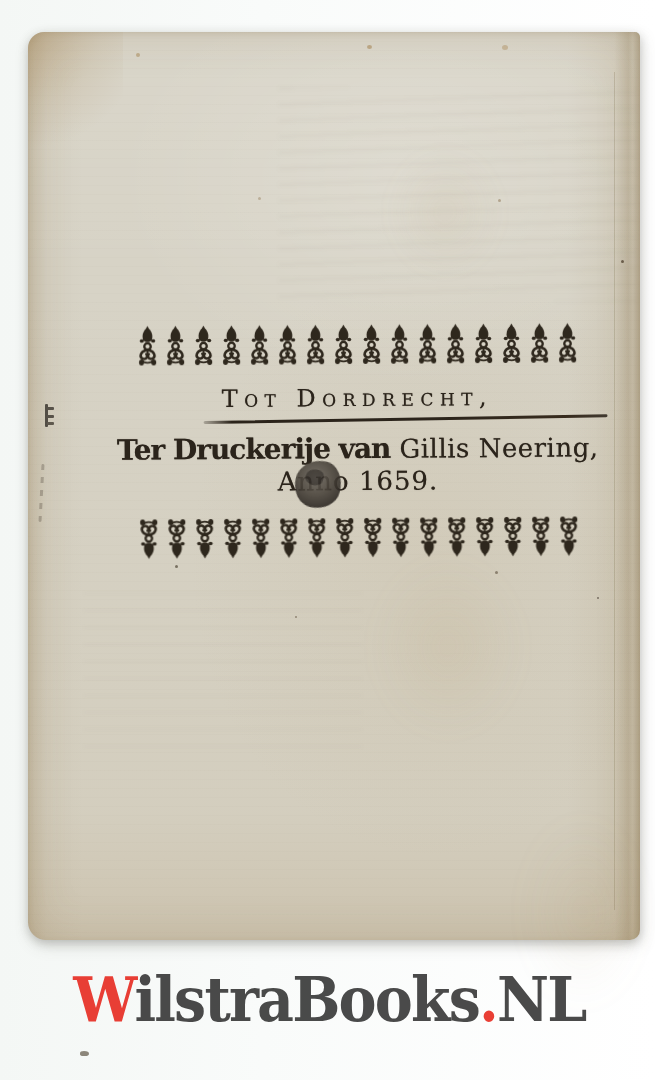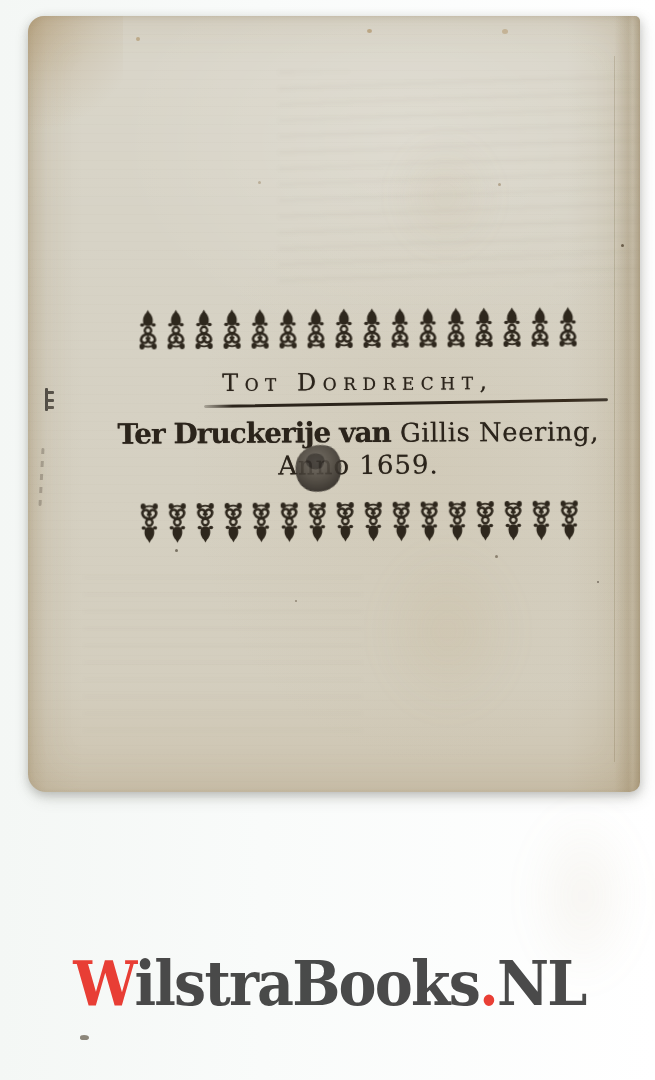--- a/index.html
+++ b/index.html
@@ -15,7 +15,7 @@
   }
   
   .page{
-    position:absolute;left:28px;top:16px;width:612px;height:776px;
+    position:absolute;left:28px;top:32px;width:612px;height:908px;
     background-color:#d7d3c6;
     background-image:
       radial-gradient(ellipse 420px 300px at 62% 16%, rgba(255,255,255,0.16), transparent 70%),

